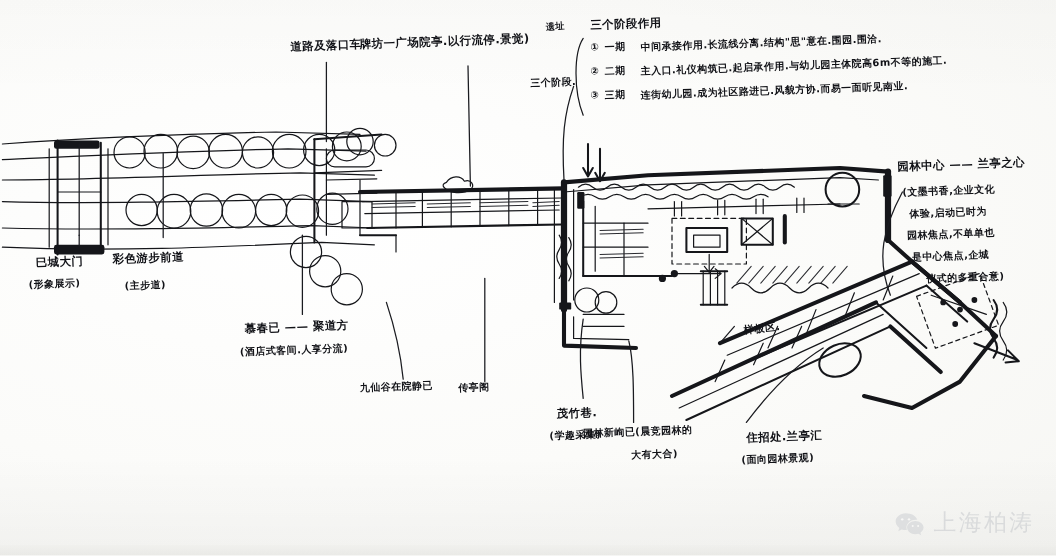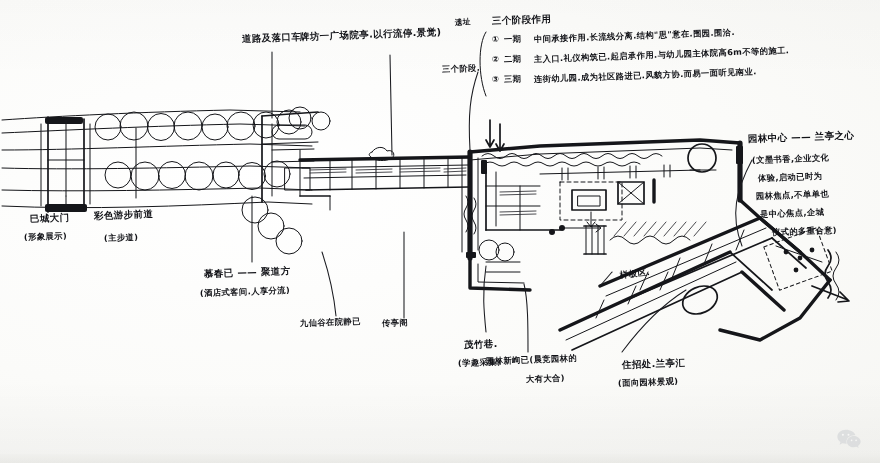--- a/index.html
+++ b/index.html
@@ -391,6 +391,7 @@
     <circle cx="19.2" cy="15.2" r="1.05" fill="#ffffff"></circle>
     <circle cx="24.8" cy="15.2" r="1.05" fill="#ffffff"></circle>
   </svg>
+  <span class="wm-text">上海柏涛</span>
 </div>
 
 </body></html>

